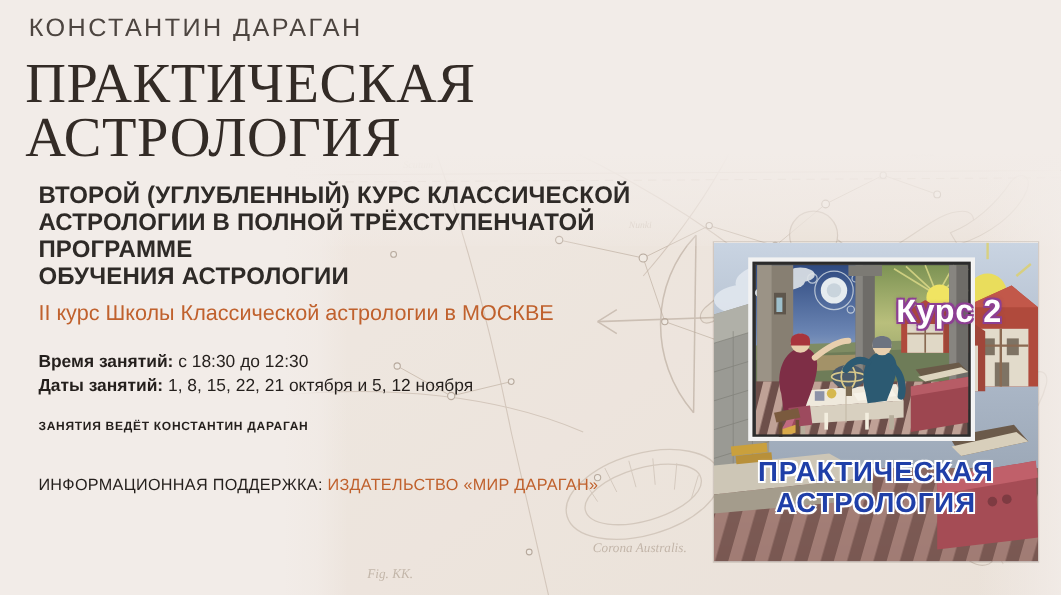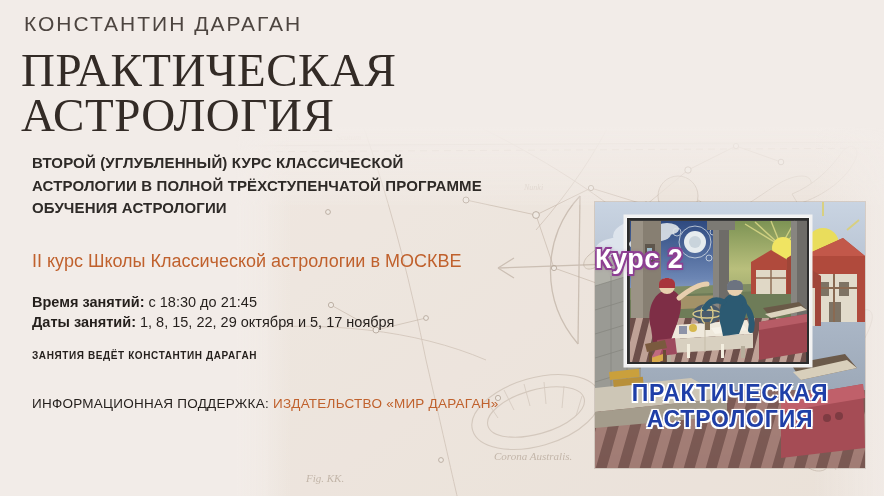--- a/index.html
+++ b/index.html
@@ -97,7 +97,7 @@
     left: 32px;
     top: 152px;
     width: 540px;
-    font-size: 15px;
+    font-size: 20px;
     line-height: 22.5px;
     font-weight: 700;
     letter-spacing: 0.15px;

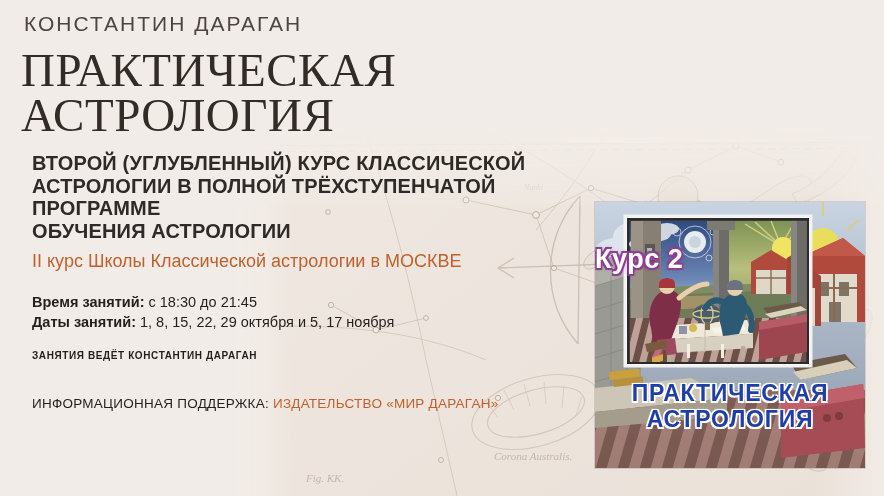--- a/index.html
+++ b/index.html
@@ -160,7 +160,7 @@
     left: 0;
     top: 42px;
     width: 240px;
-    text-align: left;
+    text-align: right;
     font-size: 27px;
     font-weight: 700;
     color: #ffffff;

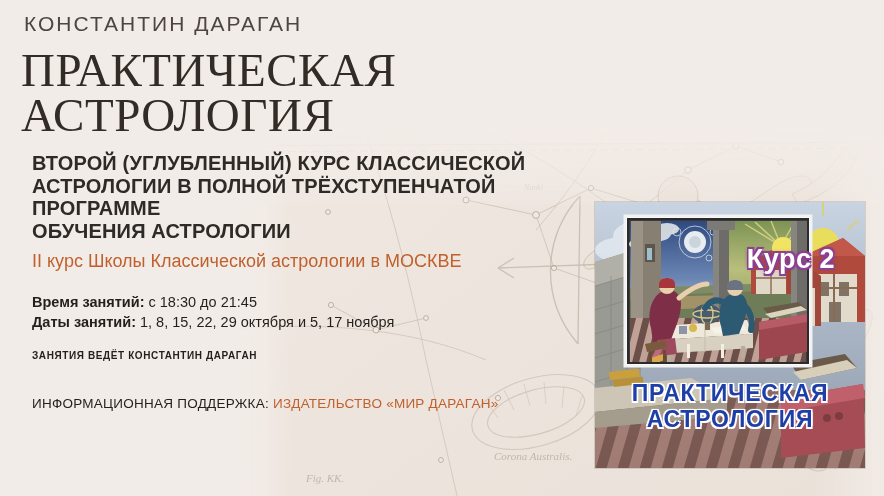--- a/index.html
+++ b/index.html
@@ -332,7 +332,7 @@
     <div class="detail-block">
       <div>
         <span class="lbl">Время занятий:</span>
-        <span>с 18:30 до 21:45</span>
+        <span>с 18:30 до 12:30</span>
       </div>
       <div>
         <span class="lbl">Даты занятий:</span>

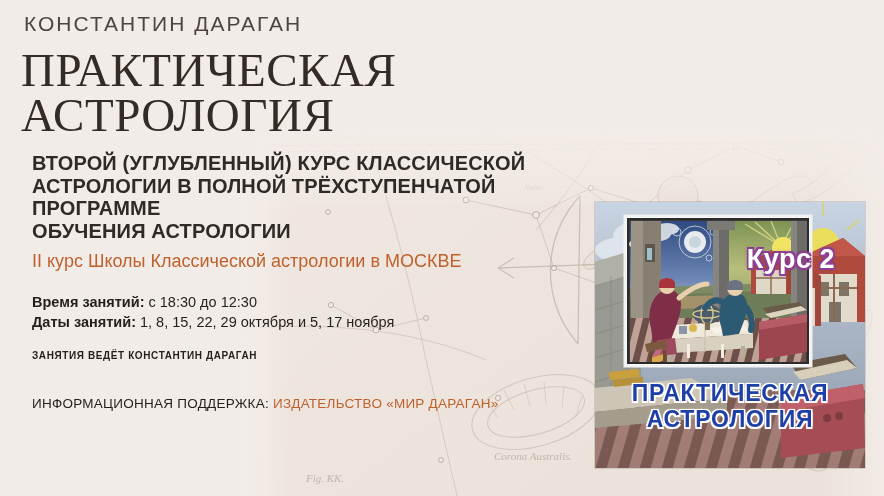--- a/index.html
+++ b/index.html
@@ -336,7 +336,7 @@
       </div>
       <div>
         <span class="lbl">Даты занятий:</span>
-        <span>1, 8, 15, 22, 29 октября и 5, 17 ноября</span>
+        <span>1, 8, 15, 22, 21 октября и 5, 12 ноября</span>
       </div>
     </div>
 

